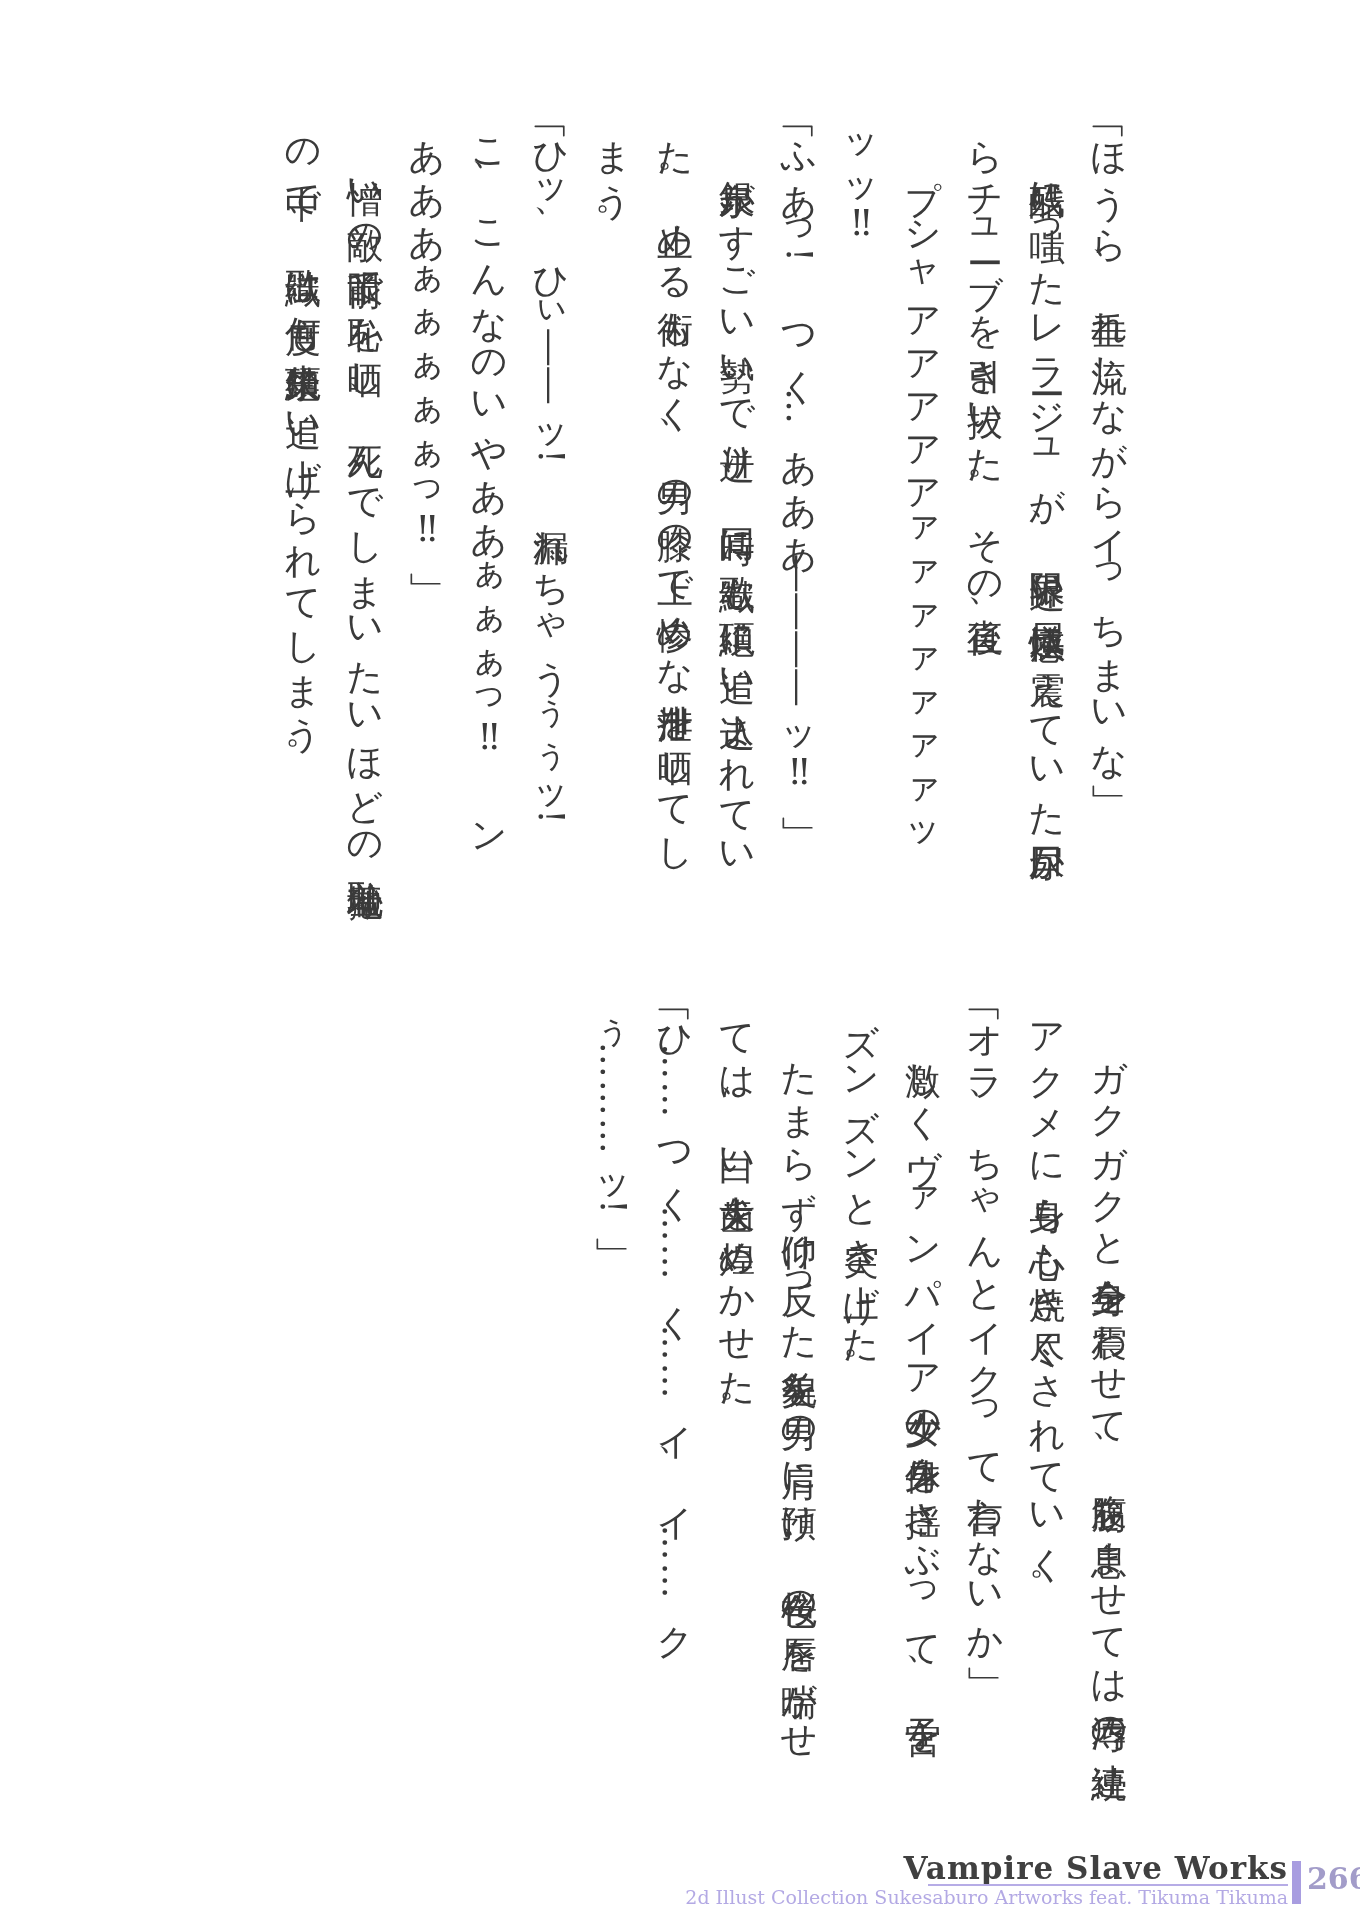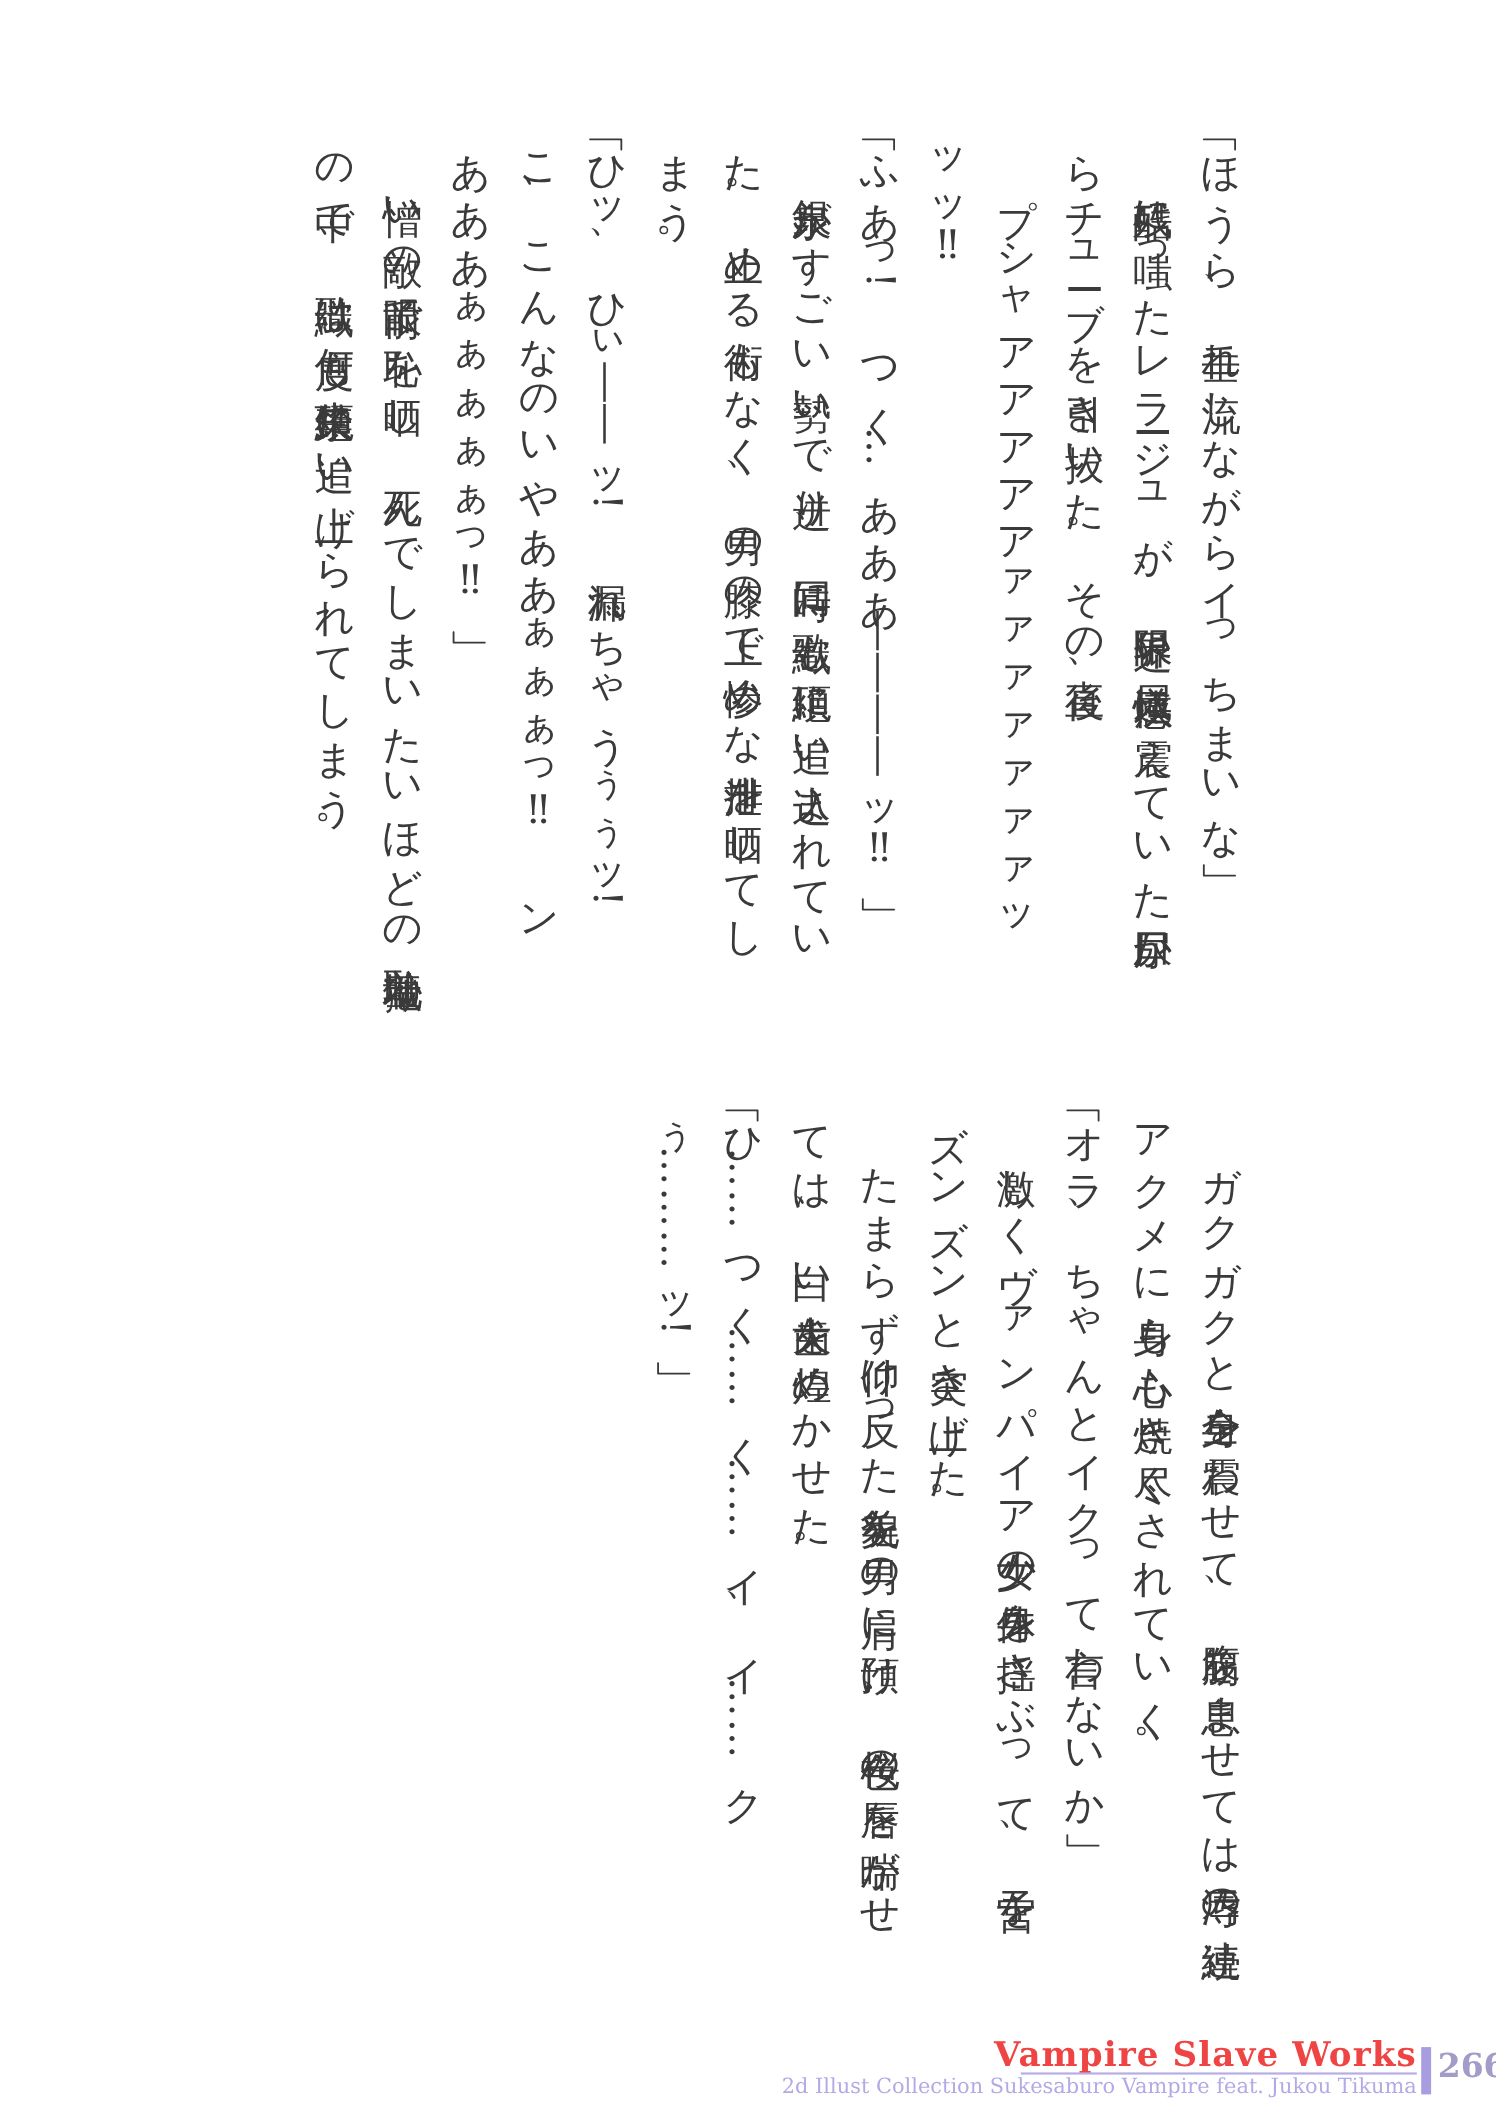--- a/index.html
+++ b/index.html
@@ -40,7 +40,7 @@
     right:72px;top:1850px;
     font-size:31px;
     font-weight:bold;
-    color:#ef4444;
+    color:#404040;
     letter-spacing:1px;
     white-space:nowrap;
   }

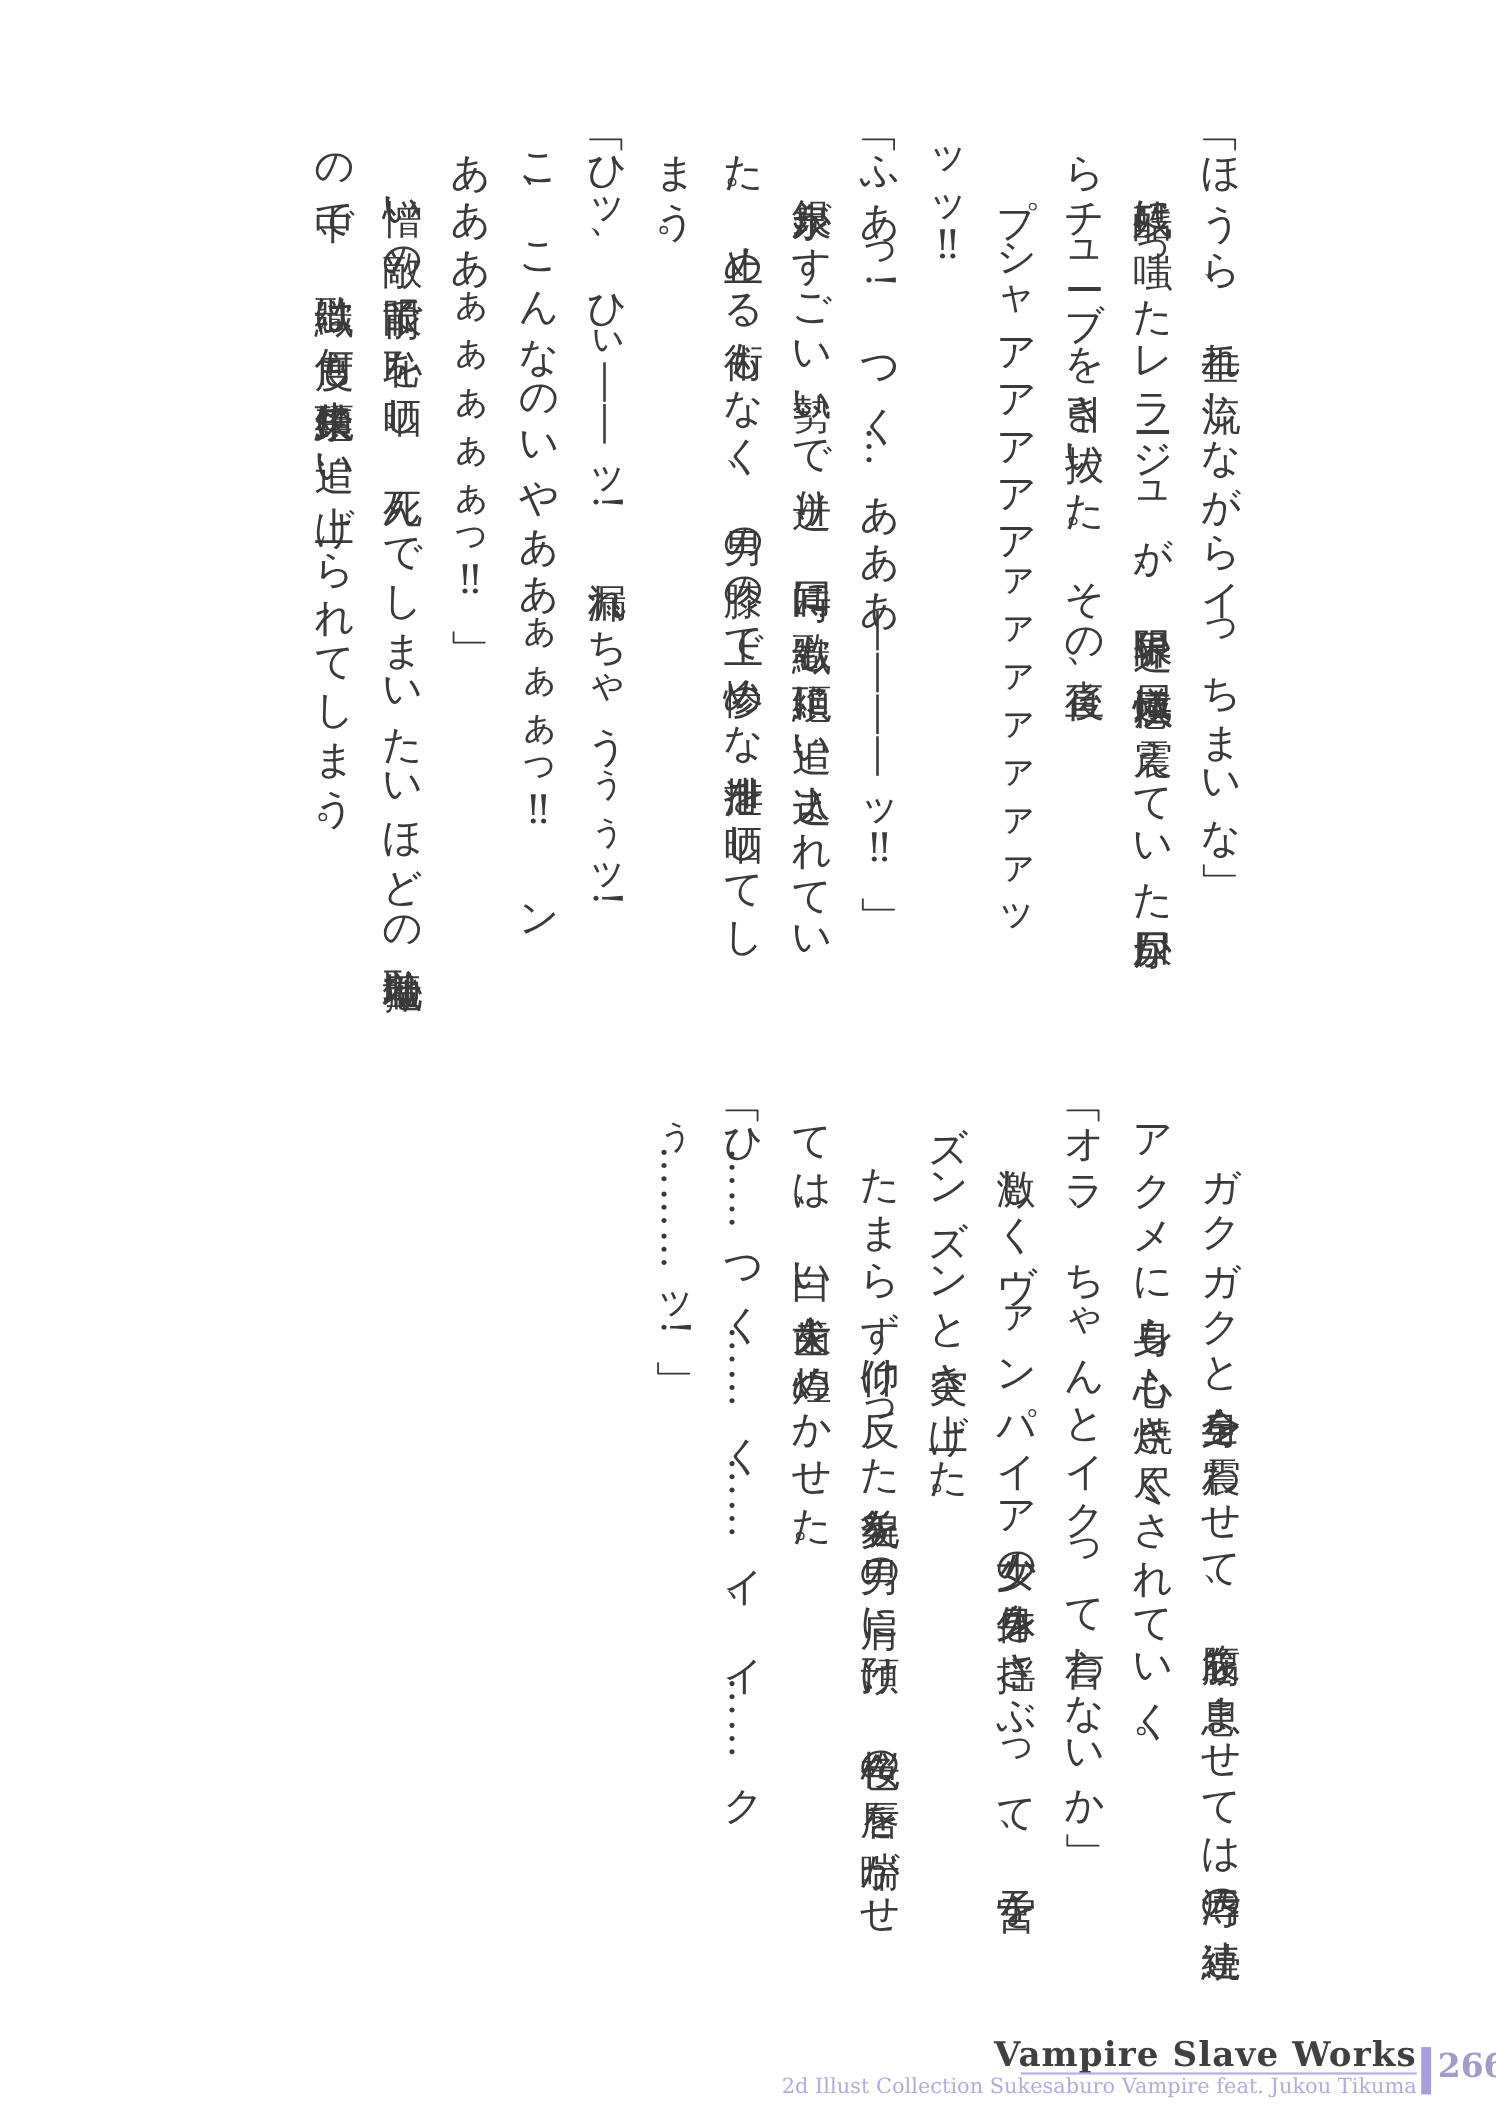--- a/index.html
+++ b/index.html
@@ -90,7 +90,7 @@
 
   <div class="footer-title">Vampire Slave Works</div>
   <div class="footer-line"></div>
-  <div class="footer-subtitle">2d Illust Collection Sukesaburo Vampire feat. Jukou Tikuma</div>
+  <div class="footer-subtitle">2d Illust Collection Sukesaburo Artworks feat. Tikuma Tikuma</div>
   <div class="footer-bar"></div>
   <div class="footer-pagenum">266</div>
 

